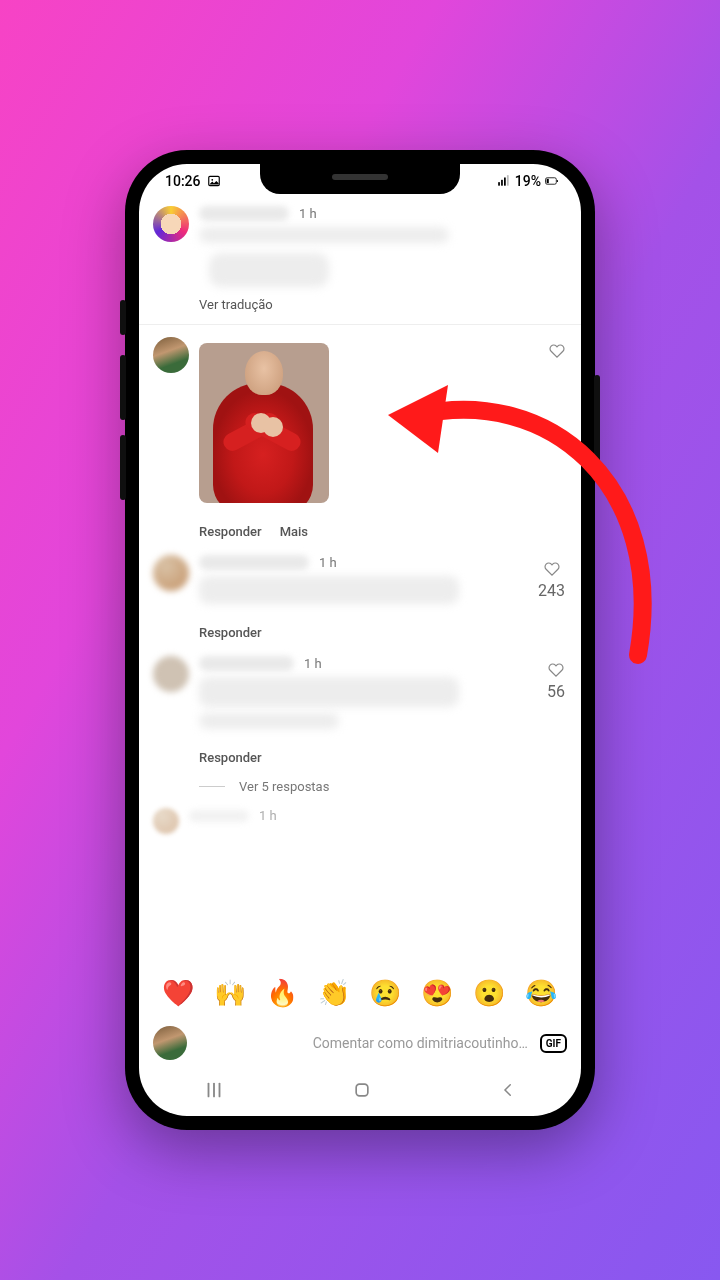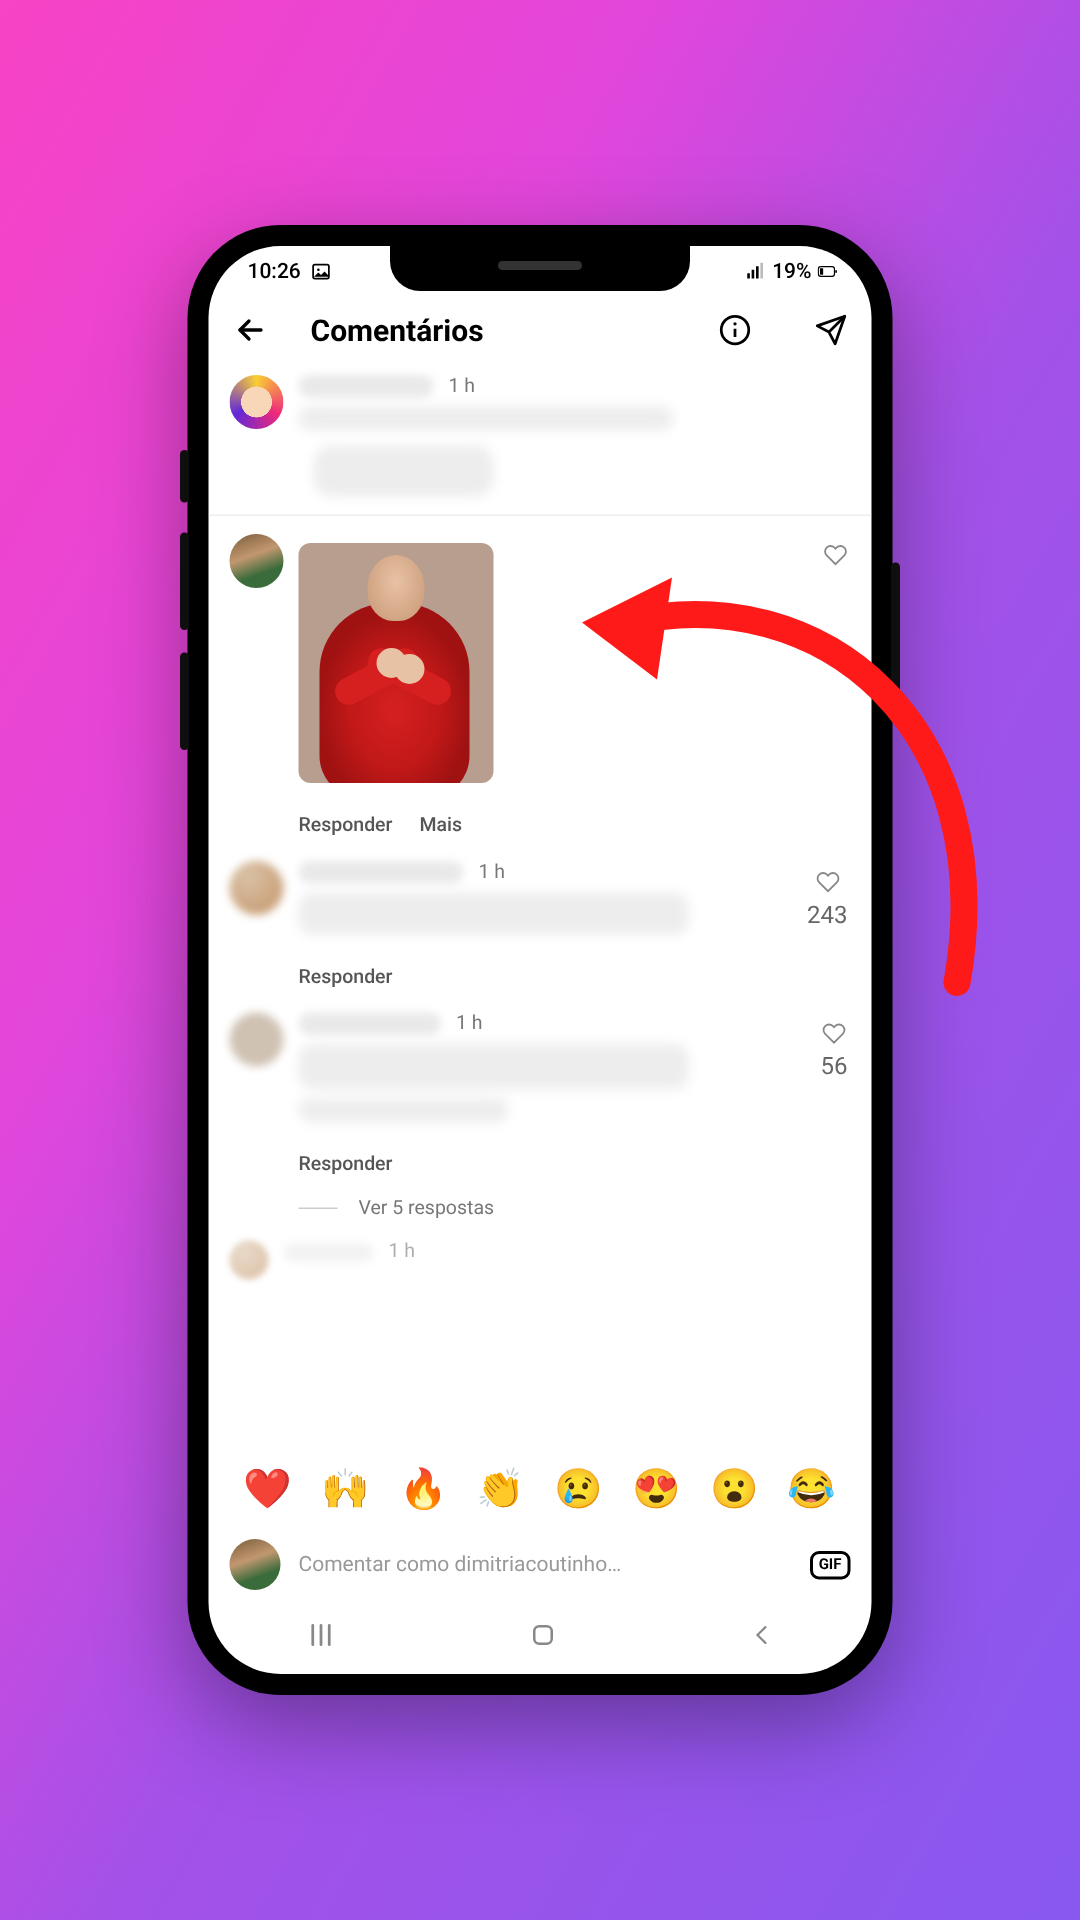--- a/index.html
+++ b/index.html
@@ -281,23 +281,6 @@
       </div>
     </div>
 
-    <div class="header">
-      <svg class="back-arrow" viewBox="0 0 24 24" fill="none" stroke="#000" stroke-width="2.2" stroke-linecap="round" stroke-linejoin="round">
-          <path d="M19 12H5"></path>
-          <path d="M11 18l-6-6 6-6"></path>
-        </svg>
-      <div class="header-title">Comentários</div>
-      <div class="header-spacer"></div>
-      <svg class="header-icon" viewBox="0 0 24 24" fill="none" stroke="#000" stroke-width="2">
-          <circle cx="12" cy="12" r="10"></circle>
-          <line x1="12" y1="11" x2="12" y2="17"></line>
-          <circle cx="12" cy="7.5" r="1.2" fill="#000" stroke="none"></circle>
-        </svg>
-      <svg class="header-icon" viewBox="0 0 24 24" fill="none" stroke="#000" stroke-width="2" stroke-linejoin="round" style="margin-left:14px">
-          <path d="M22 2L10.5 13.5"></path>
-          <path d="M22 2L15 22l-4.5-8.5L2 9l20-7z"></path>
-        </svg>
-    </div>
 
     <div class="feed">
 

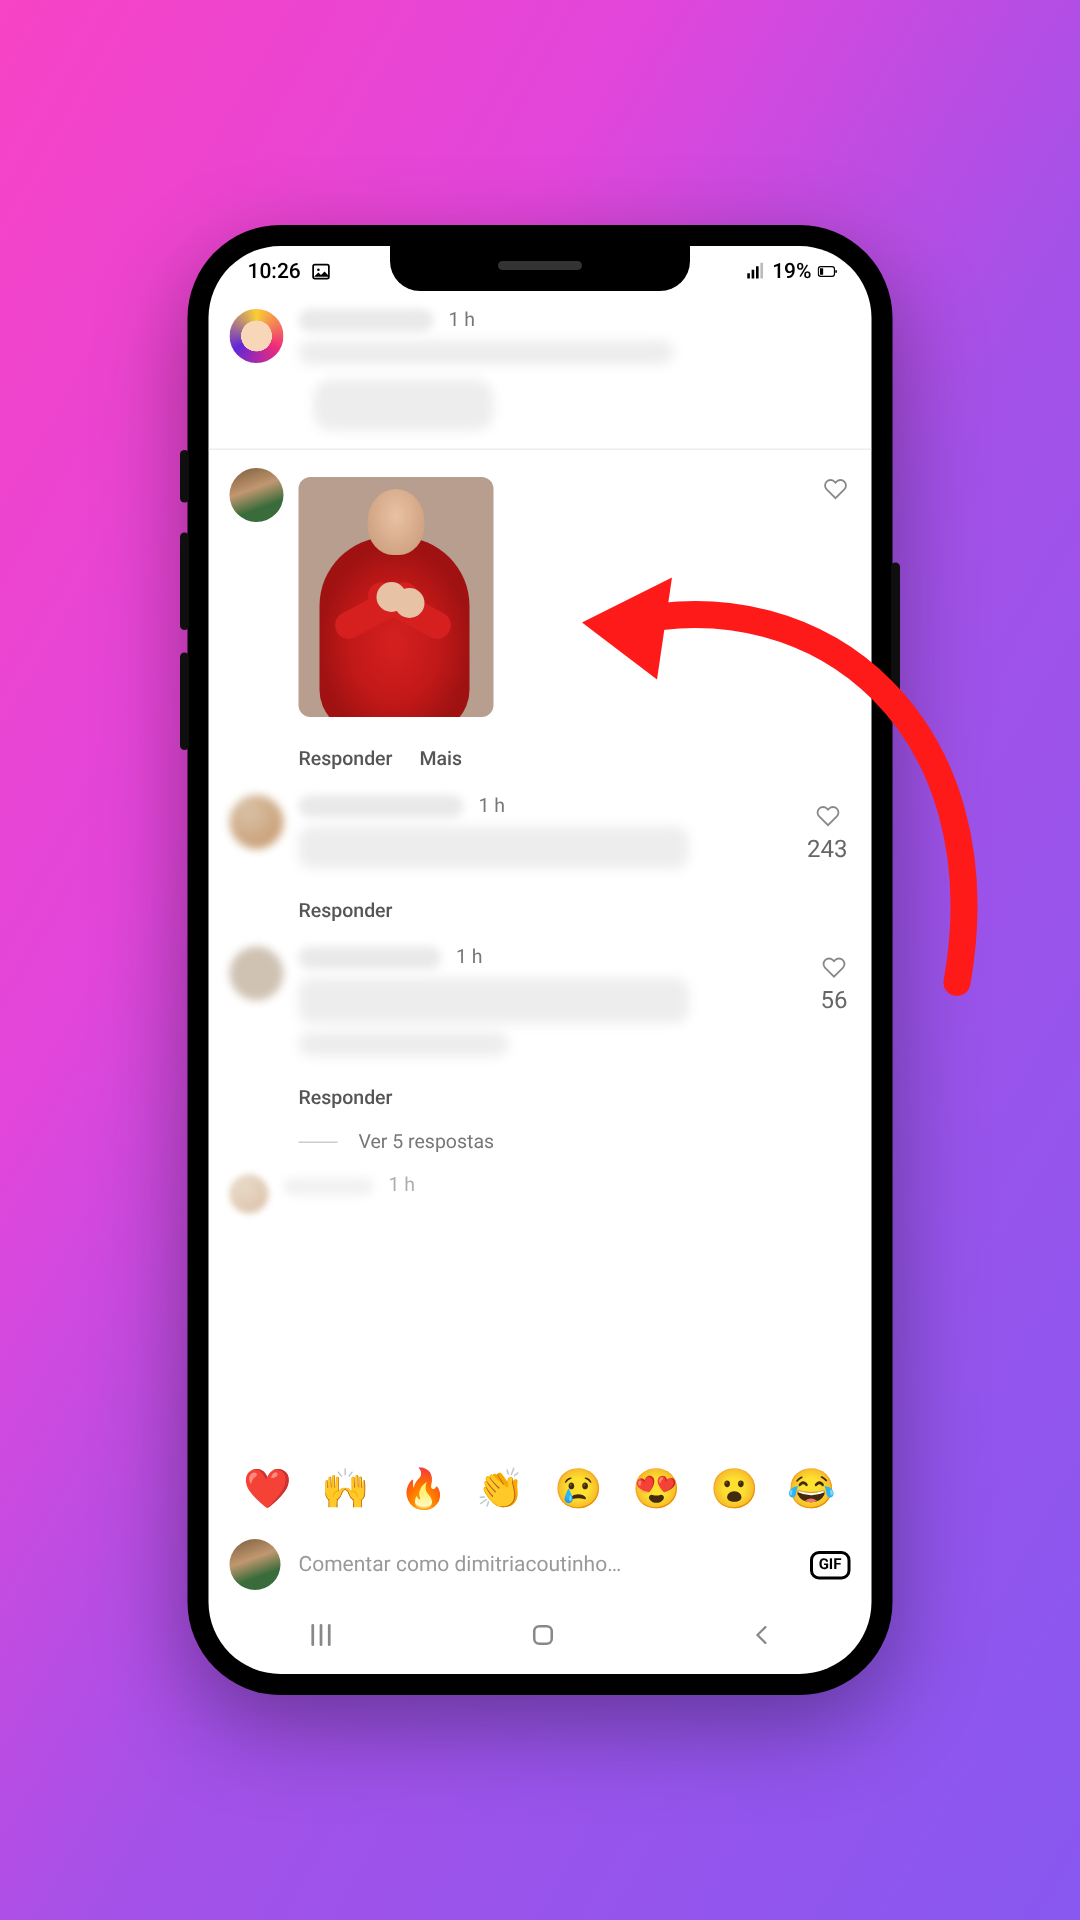--- a/index.html
+++ b/index.html
@@ -293,6 +293,7 @@
           </div>
           <div class="content-blur w1"></div>
           <div class="content-blur w3"></div>
+          <div class="link-text">Ver tradução</div>
         </div>
       </div>
       <div class="divider"></div>

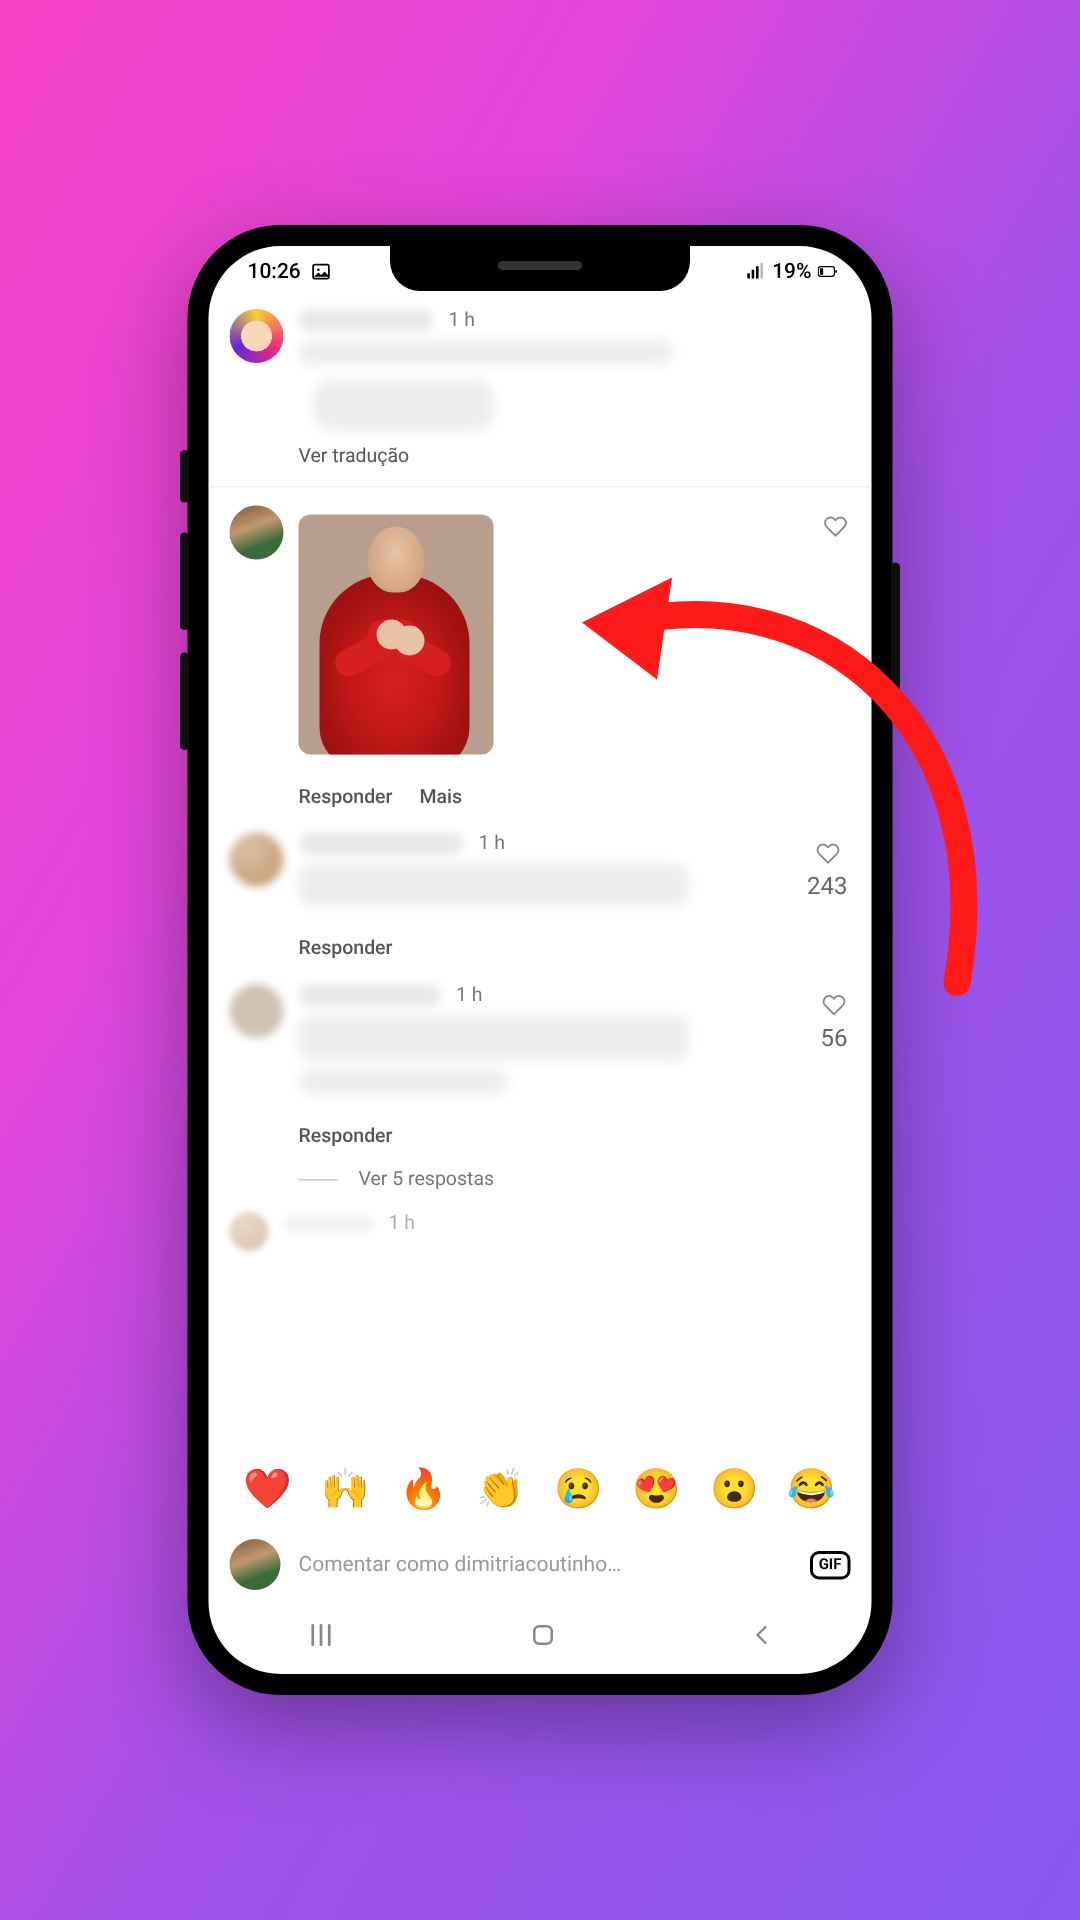--- a/index.html
+++ b/index.html
@@ -206,6 +206,7 @@
   align-items: center;
   padding: 8px 14px 10px;
   gap: 12px;
+  text-align: right;
 }
 .composer .avatar { width: 34px; height: 34px; }
 .composer-input {

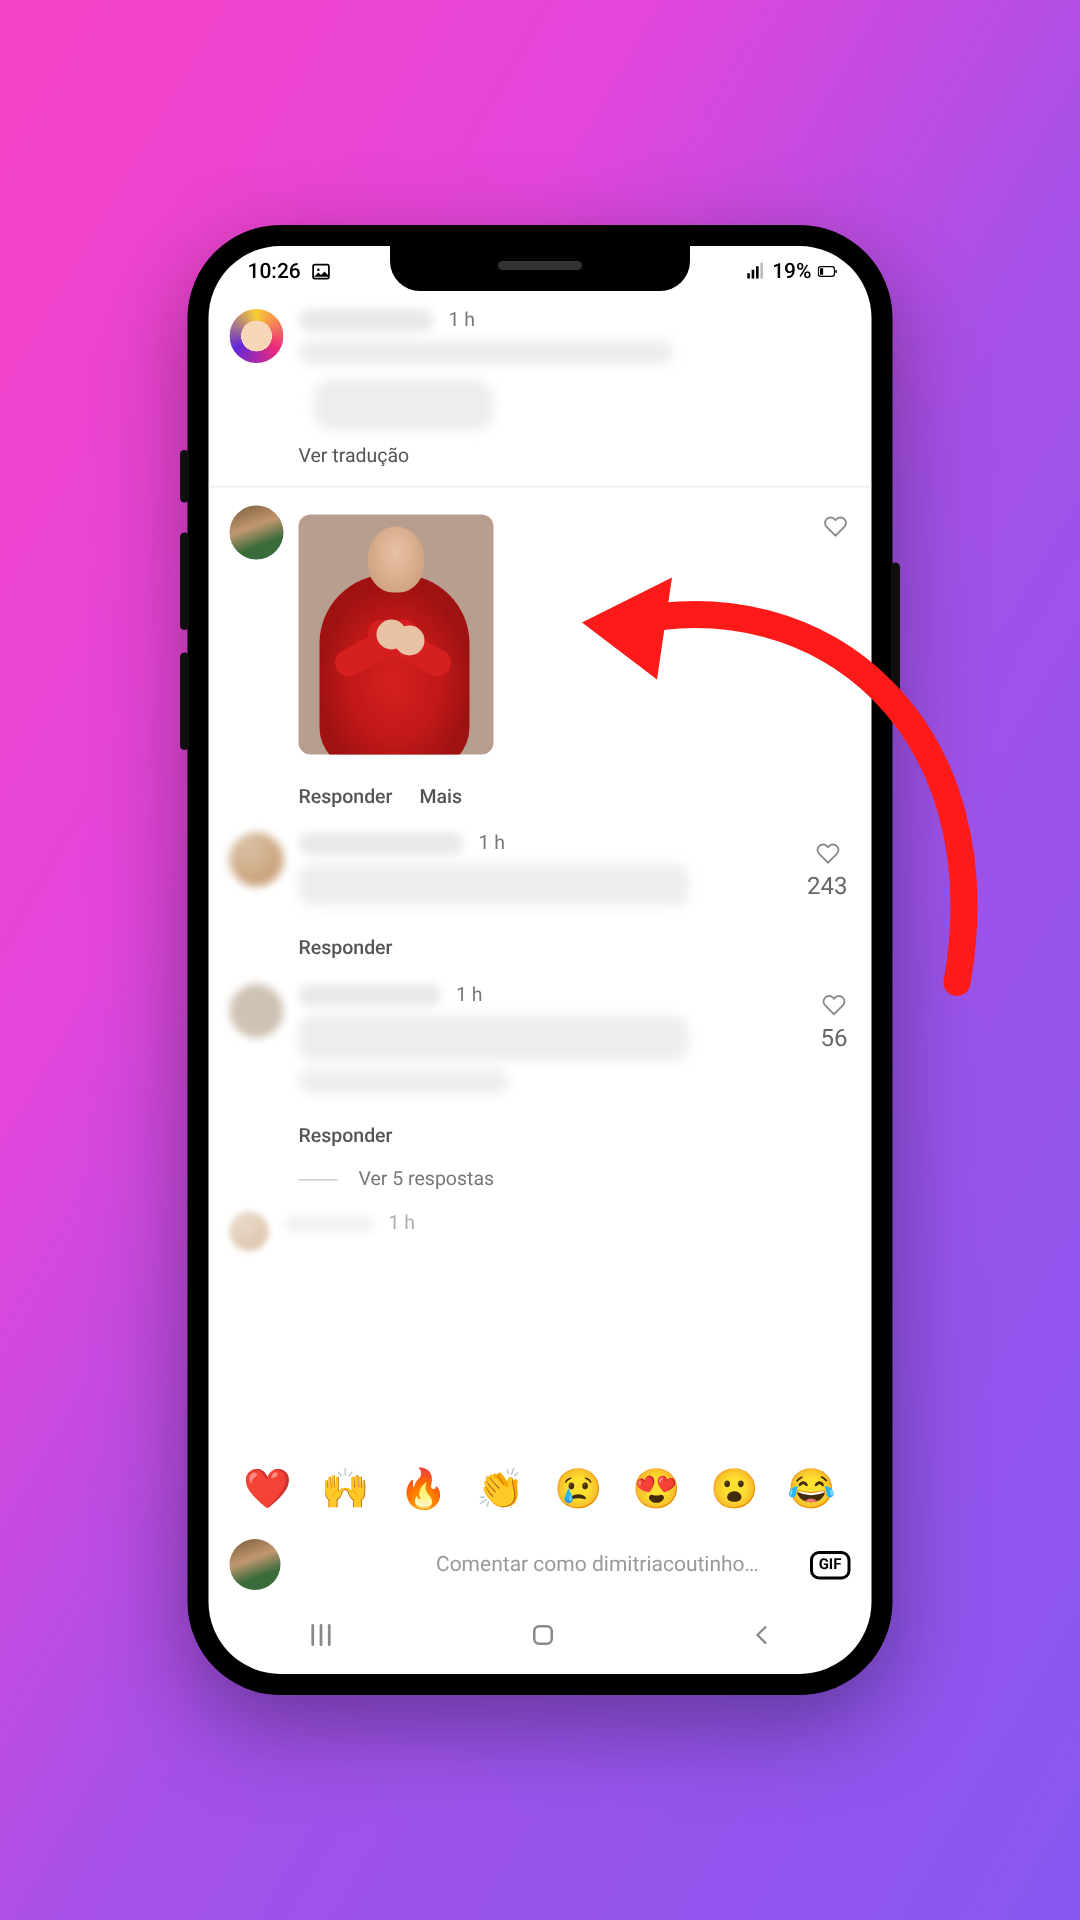--- a/index.html
+++ b/index.html
@@ -223,7 +223,6 @@
   padding: 2px 4px;
   font-size: 10px;
   font-weight: 700;
-  margin-left: 22px;
 }
 
 .nav-bar {

